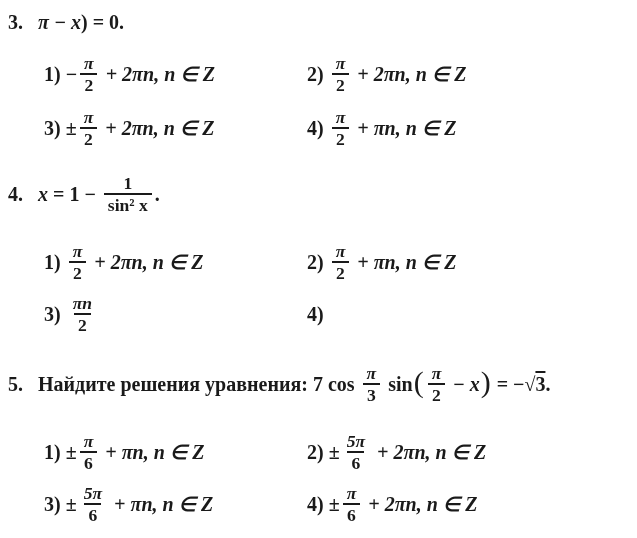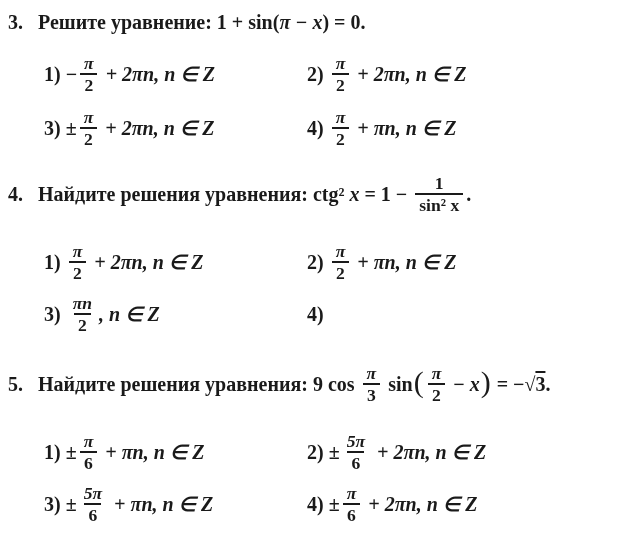--- a/index.html
+++ b/index.html
@@ -88,7 +88,6 @@
     <div class="stmt">
       <span class="pnum">3.</span>
       <span class="mathline">
-          <span class="tok rm">Решите уравнение: 1 + sin(</span>
           <span class="tok it">π − x</span>
           <span class="tok rm">) = 0.</span>
         </span>

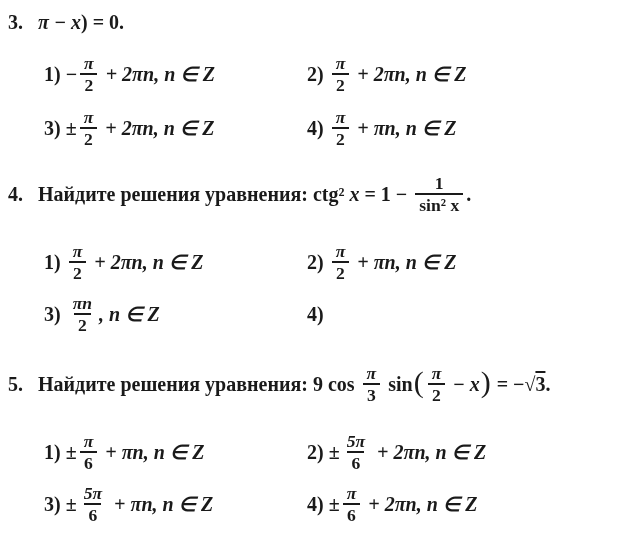--- a/index.html
+++ b/index.html
@@ -142,7 +142,6 @@
     <div class="stmt">
       <span class="pnum">4.</span>
       <span class="mathline">
-          <span class="tok rm">Найдите решения уравнения: ctg² </span>
           <span class="tok it">x</span>
           <span class="tok rm"> = 1 − </span>
           <span class="frac">

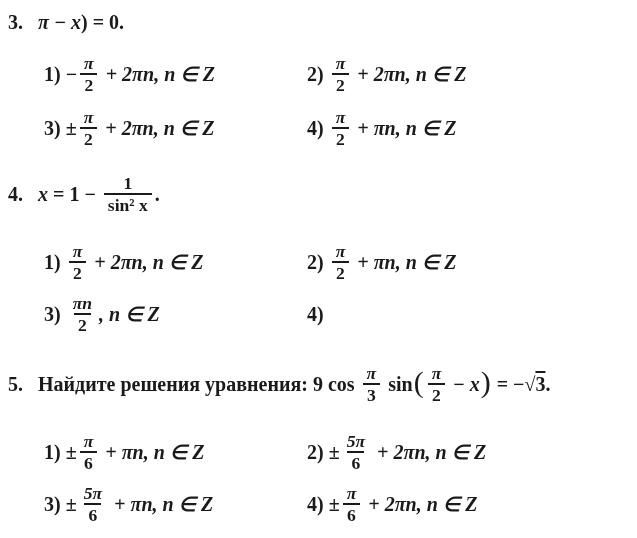--- a/index.html
+++ b/index.html
@@ -179,7 +179,6 @@
               <span class="n it">πn</span>
               <span class="d rm">2</span>
             </span>
-            <span class="tok it">, n ∈ Z</span>
           </span>
       </div>
       <div class="opt">

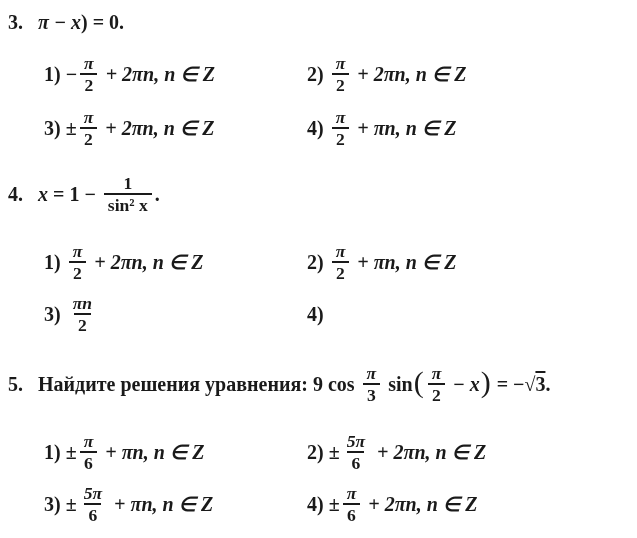--- a/index.html
+++ b/index.html
@@ -191,7 +191,7 @@
     <div class="stmt">
       <span class="pnum">5.</span>
       <span class="mathline">
-          <span class="tok rm">Найдите решения уравнения: 9 cos </span>
+          <span class="tok rm">Найдите решения уравнения: 7 cos </span>
           <span class="frac">
             <span class="n it">π</span>
             <span class="d rm">3</span>

